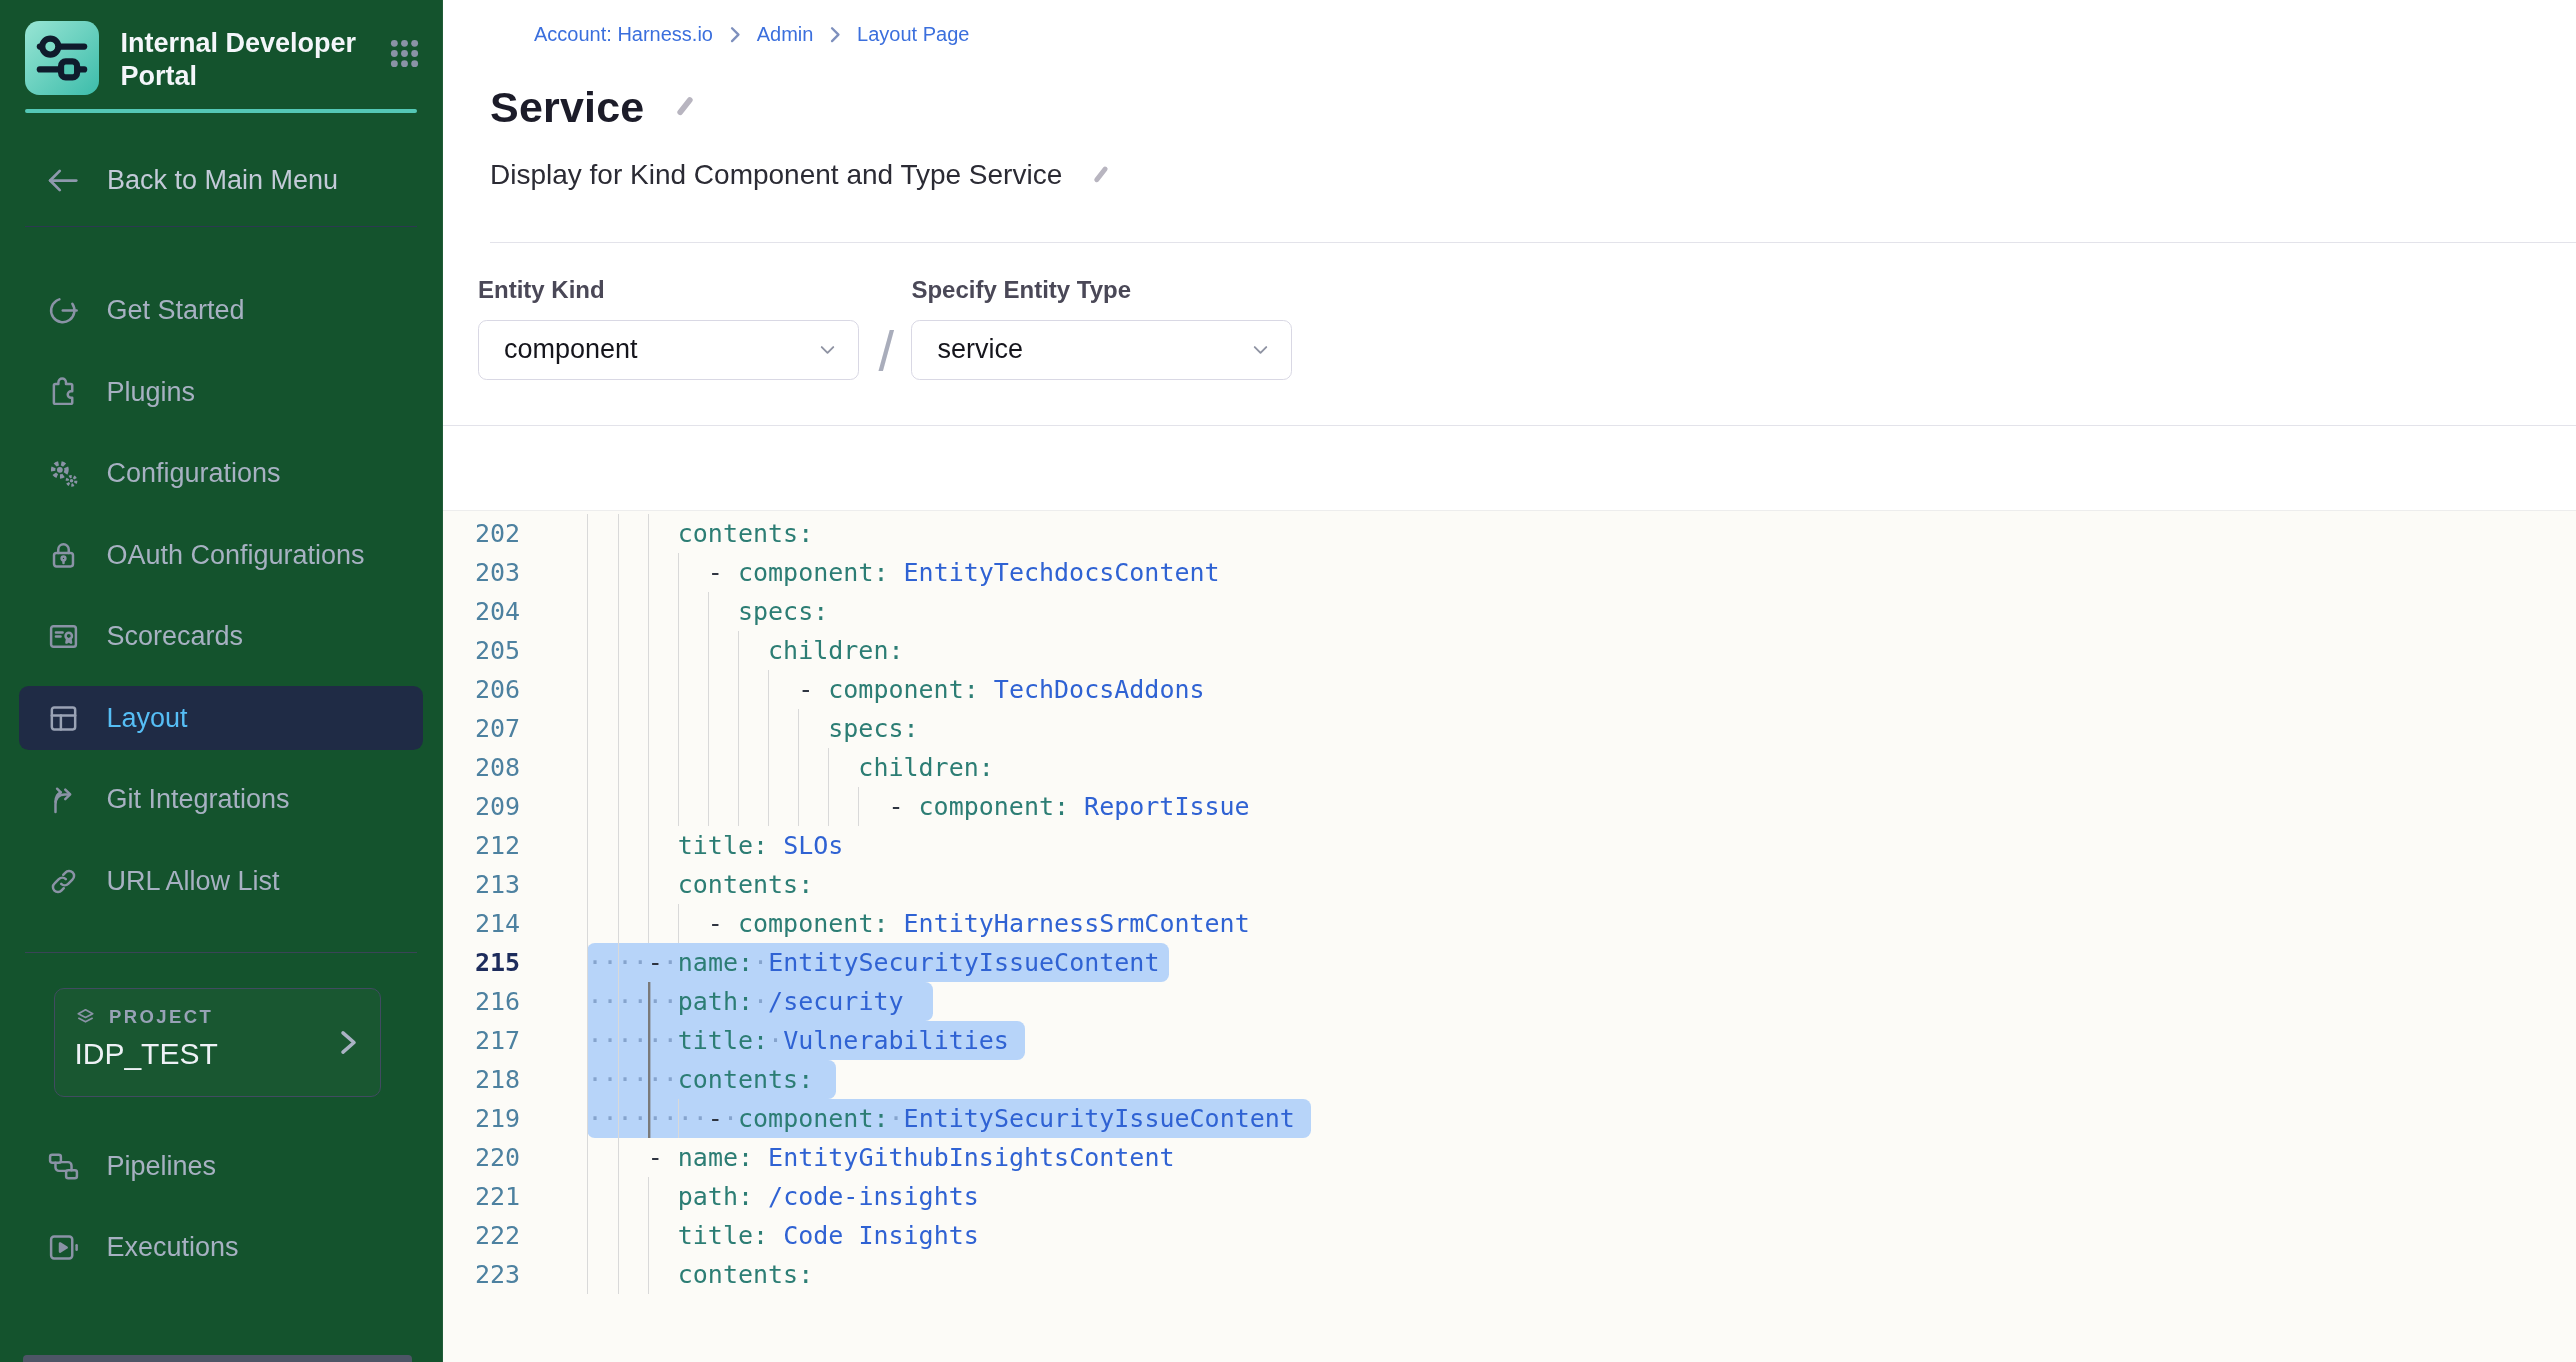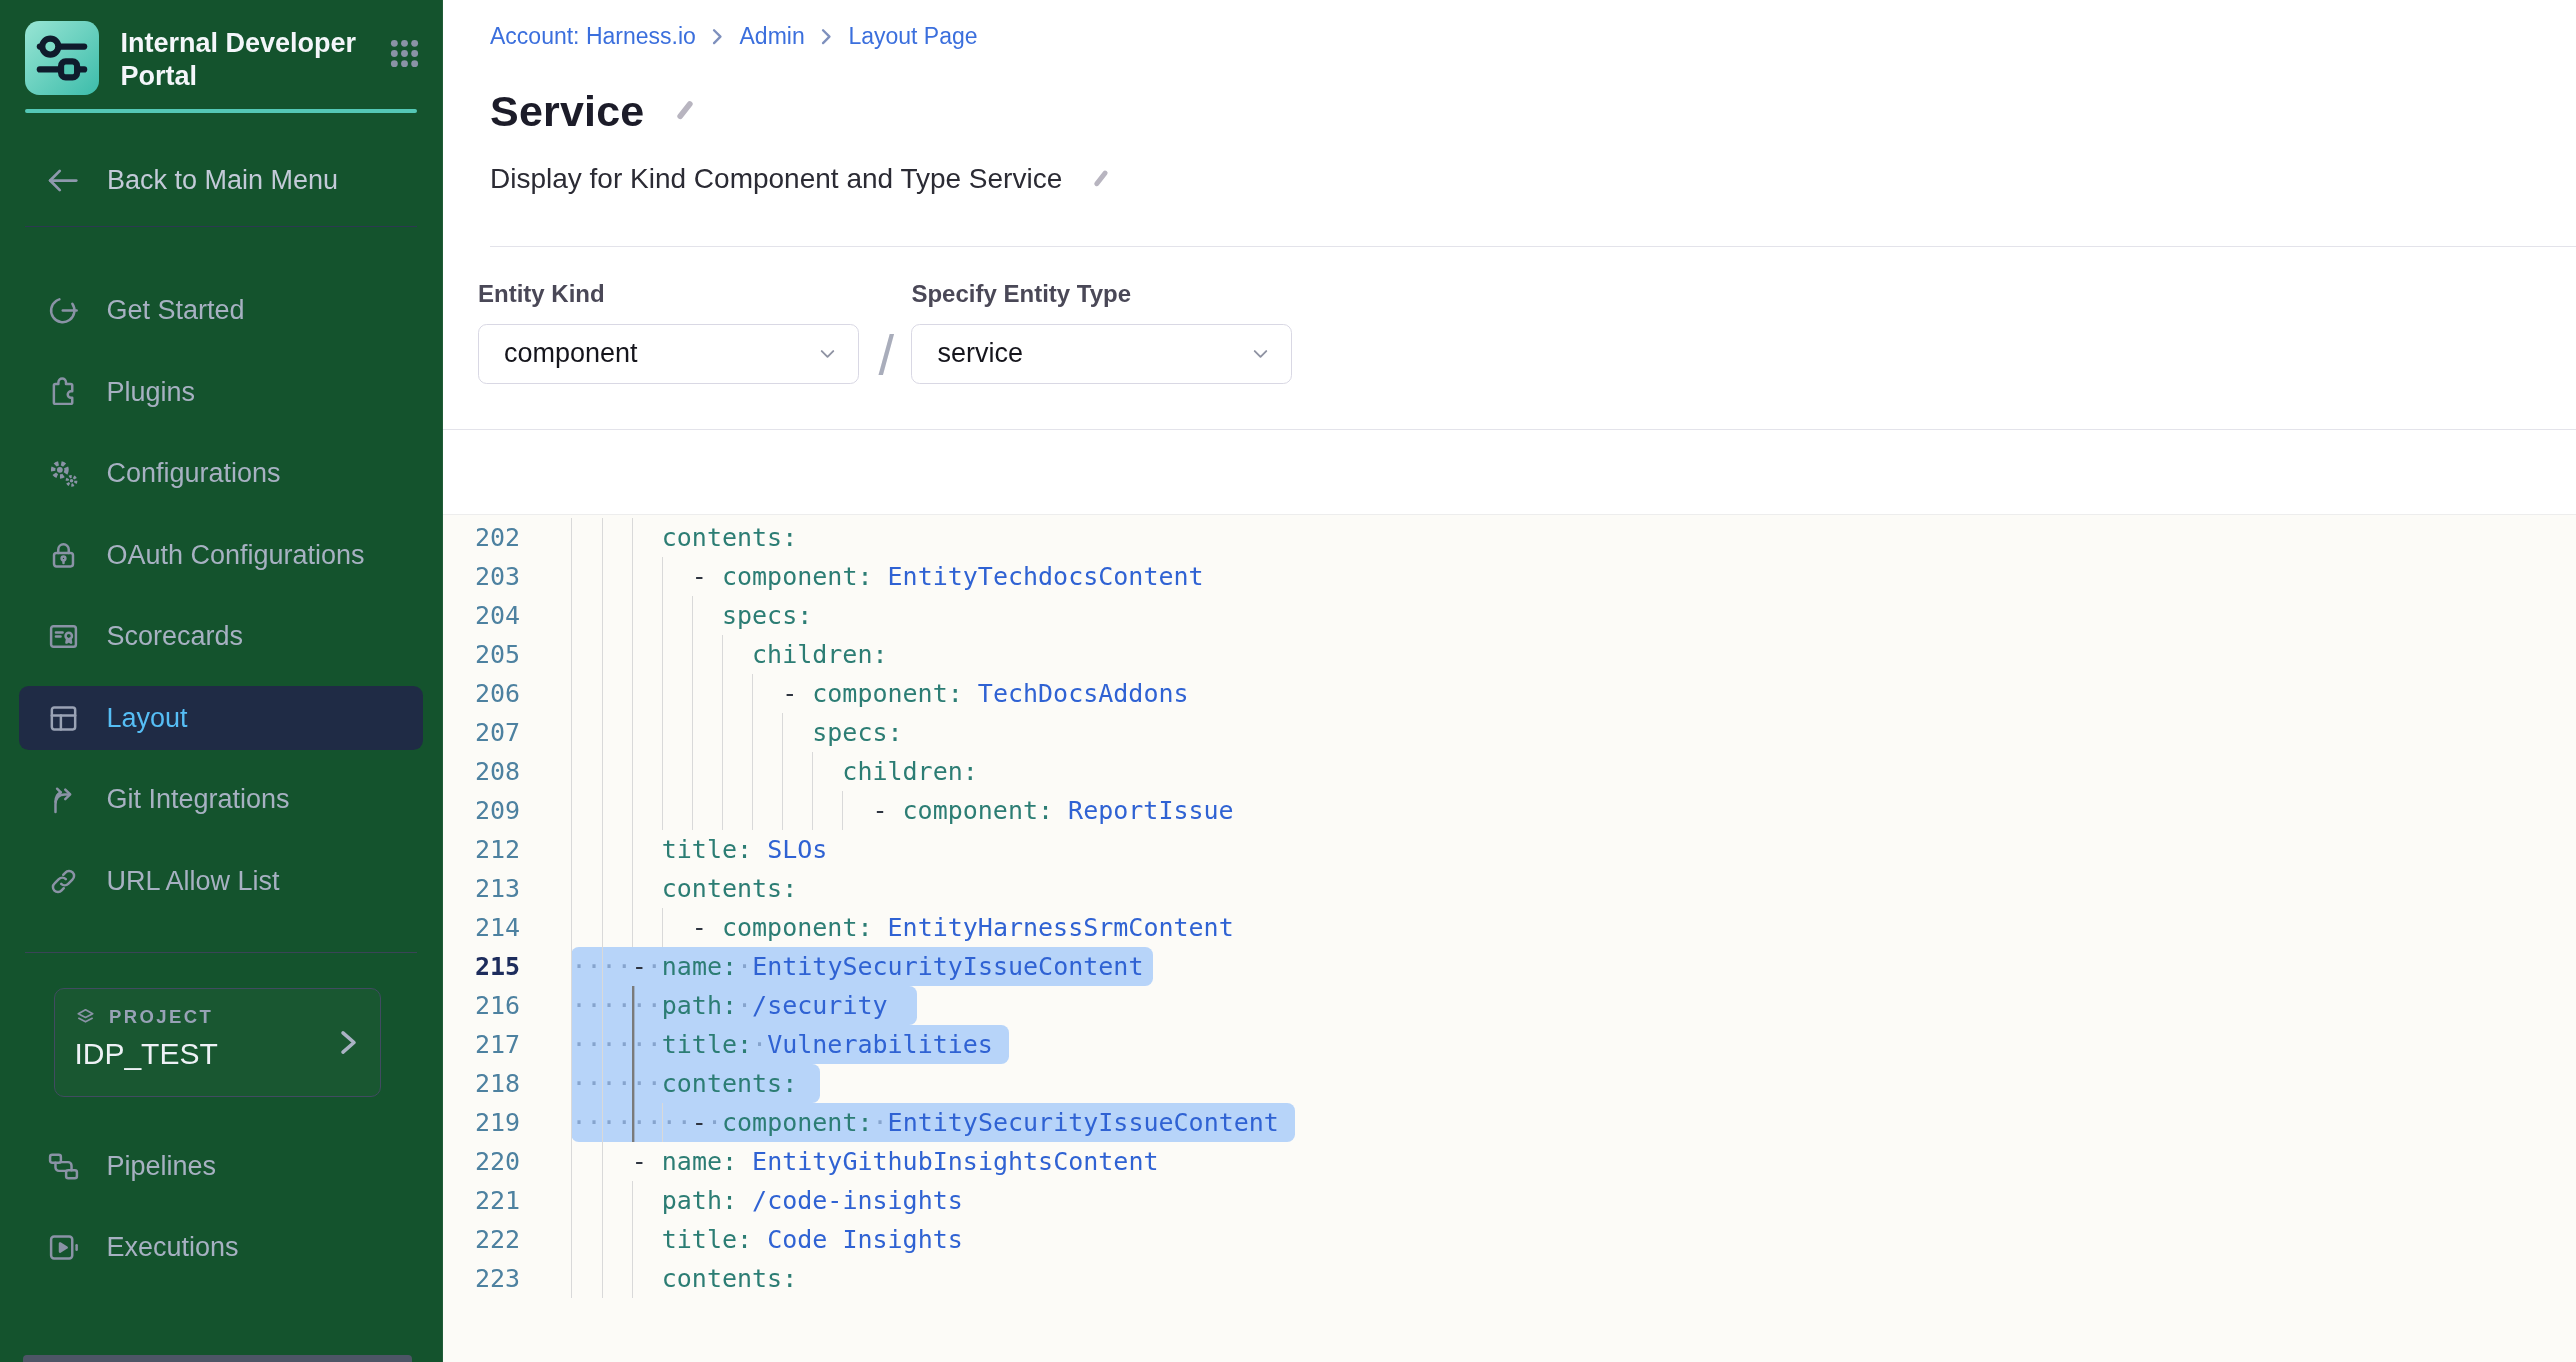--- a/index.html
+++ b/index.html
@@ -66,7 +66,7 @@
   
   .main{flex:1;display:flex;flex-direction:column;min-width:0;background:#fff;}
   .hdr{padding:23px 0 0 47px;}
-  .crumbs{display:flex;align-items:center;font-size:23px;}
+  .crumbs{display:flex;align-items:center;font-size:20px;margin-left:44px;}
   .crumb{color:#3b6fdd;cursor:pointer;white-space:nowrap;}
   .crumb-sep{margin:0 13.6px;color:#7e90bd;display:flex;}
   .title-row{margin-top:37px;display:flex;align-items:center;}

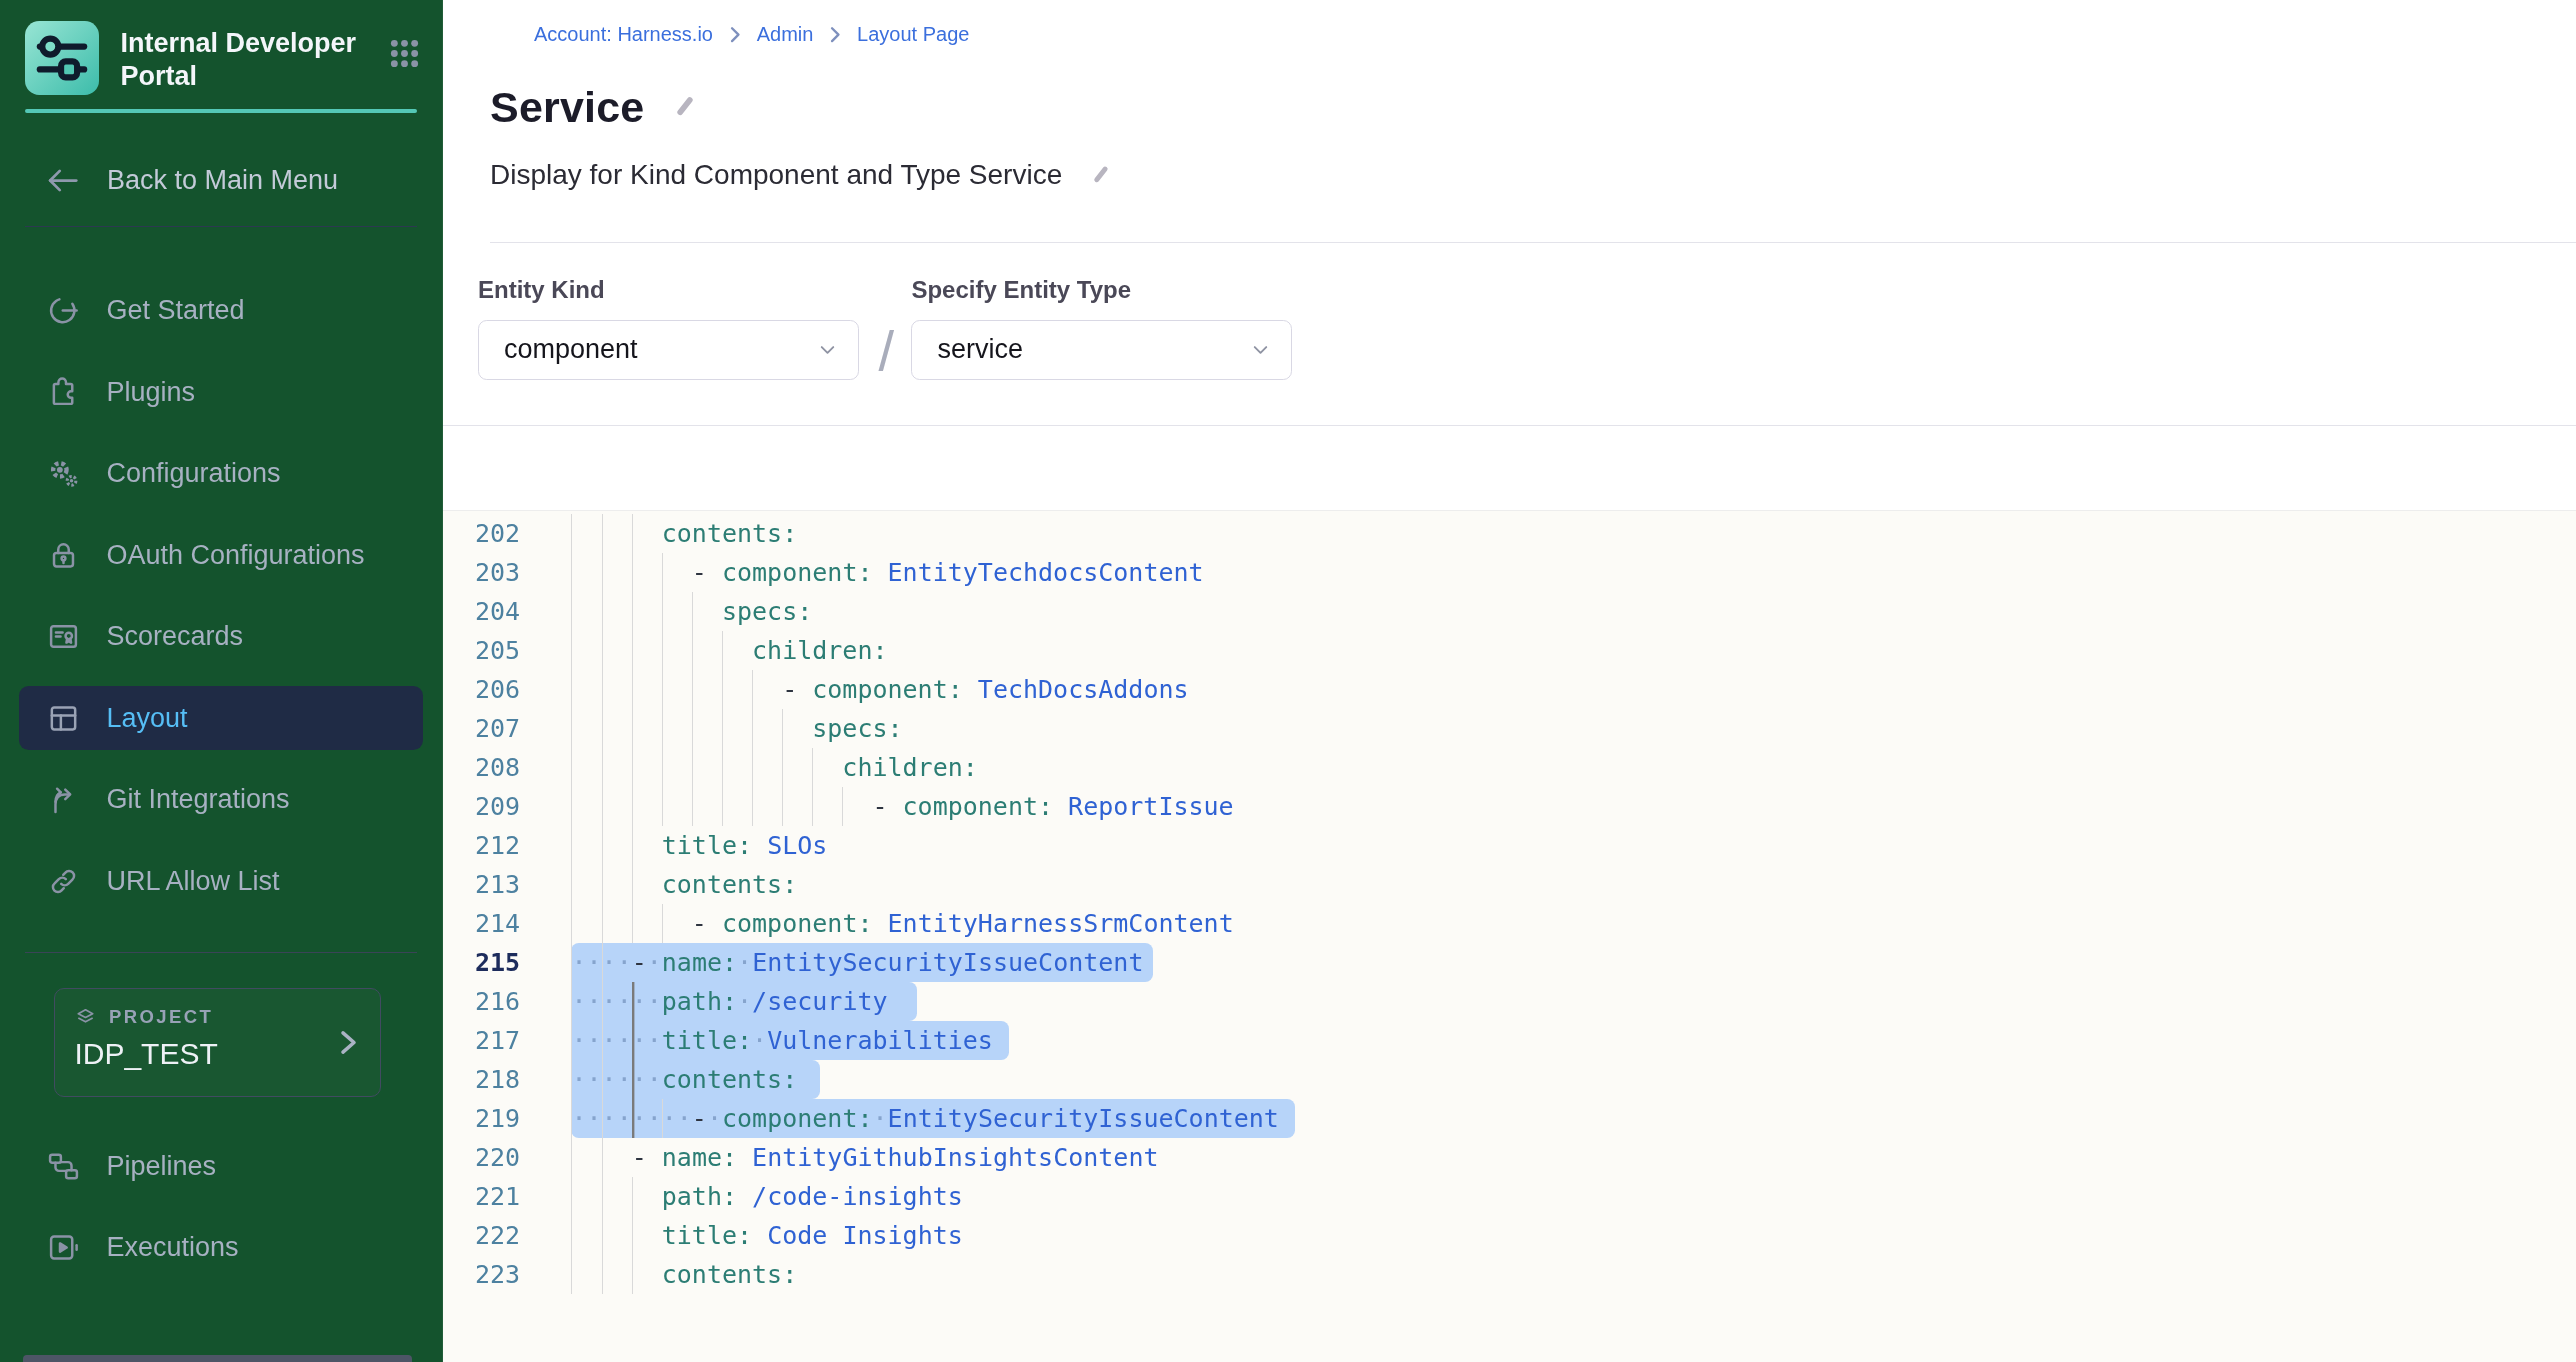--- a/index.html
+++ b/index.html
@@ -98,7 +98,7 @@
     overflow:hidden;padding-top:3.9px;
     font-family:"DejaVu Sans Mono", monospace;font-size:25px;
   }
-  .line{display:flex;height:39px;line-height:39px;white-space:pre;}
+  .line{display:flex;height:39px;line-height:39px;white-space:pre;gap:16px;}
   .ln{
     width:46px;margin-left:32px;flex-shrink:0;color:#4d81a0;
     font-size:25px;user-select:none;

